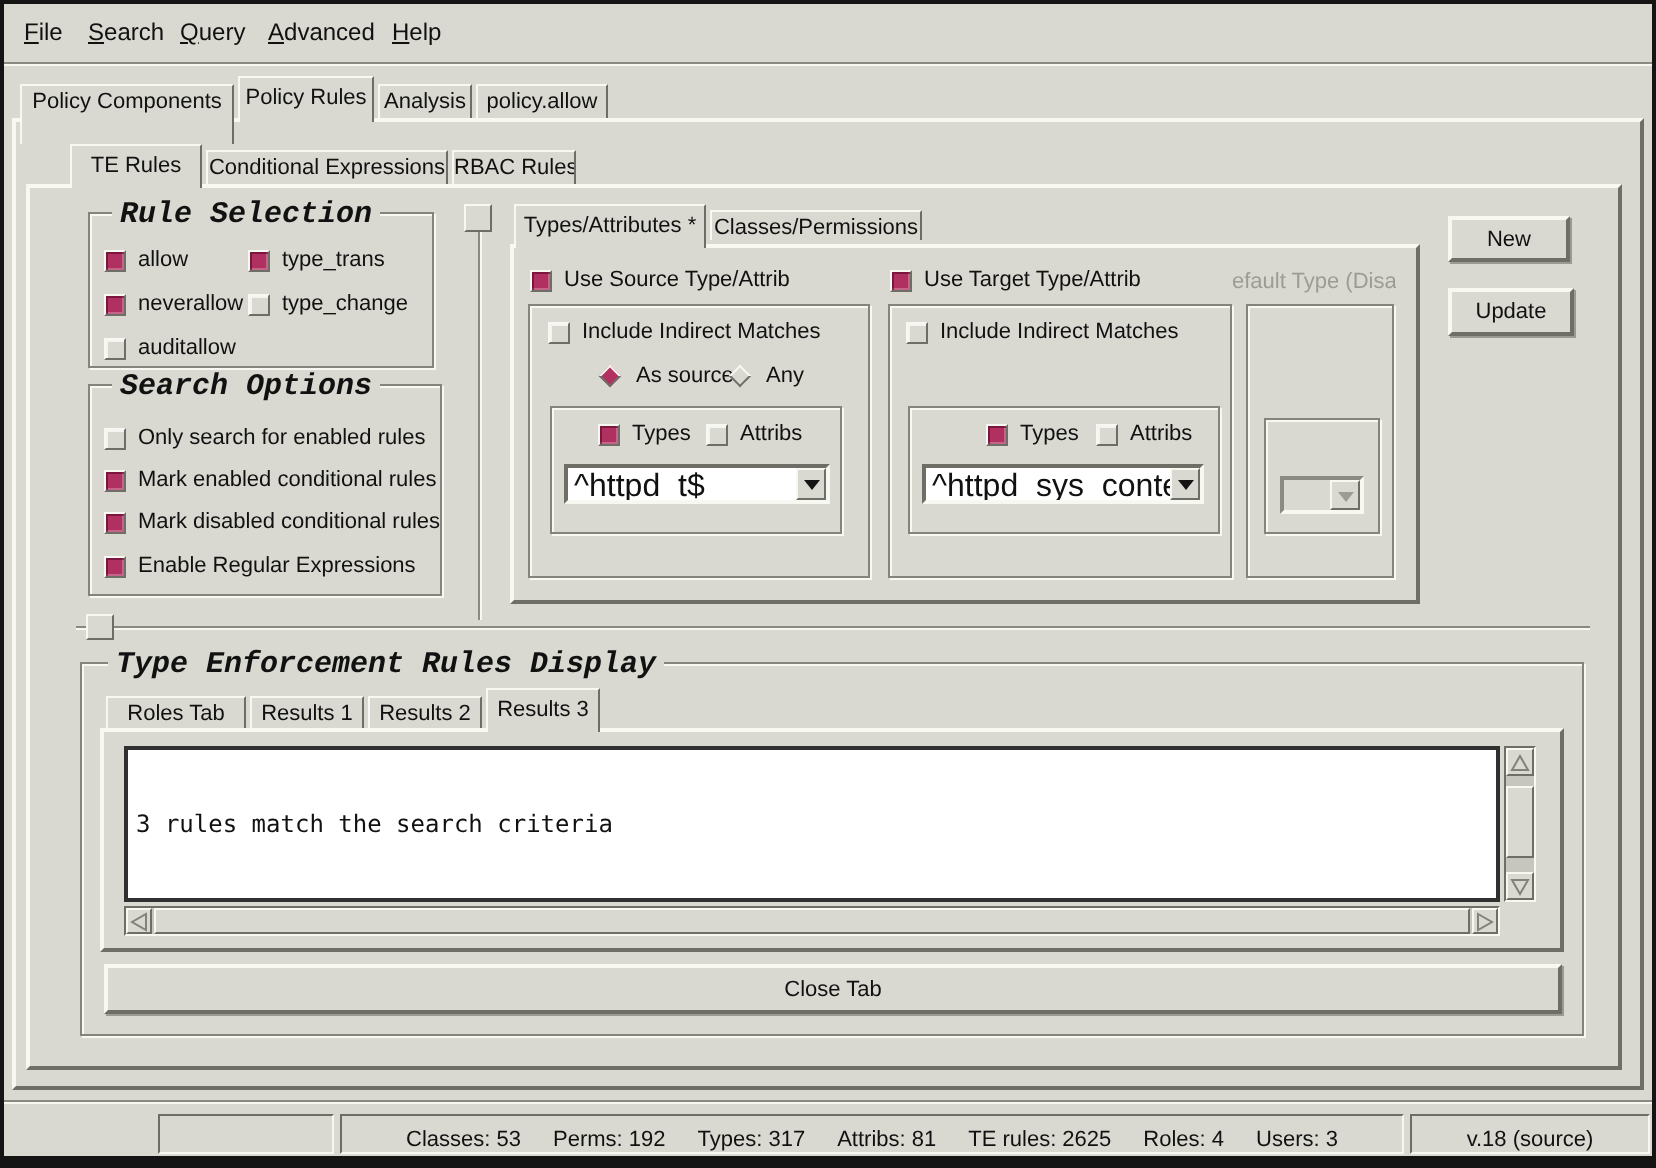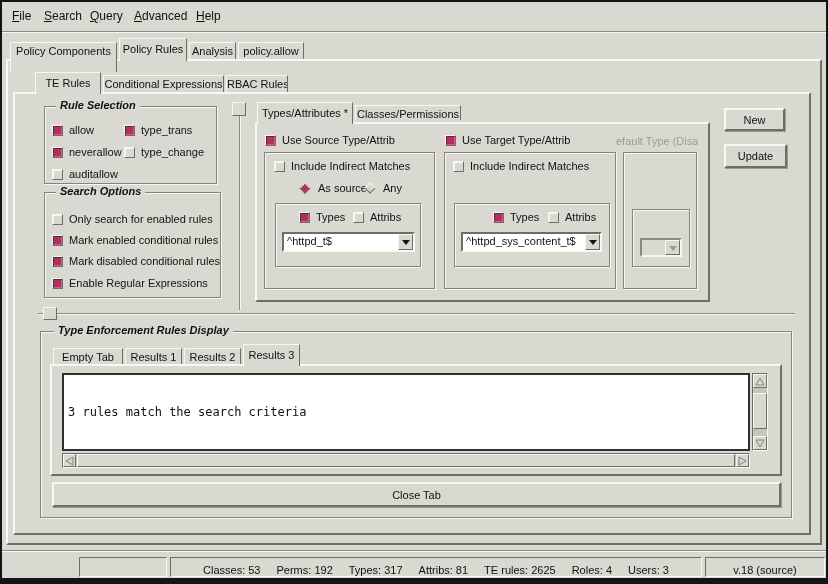--- a/index.html
+++ b/index.html
@@ -23,8 +23,8 @@
     border-color:var(--hi) var(--lo) var(--lo) var(--hi);z-index:1;}
   .groove{position:absolute;box-sizing:border-box;border:1px solid #84847c;
     box-shadow:inset 1px 1px 0 var(--hi),1px 1px 0 var(--hi);}
-  .glabel{position:absolute;background:var(--bg);padding:0 4px;font-size:11px;
-    font-weight:bold;font-style:italic;z-index:2;white-space:nowrap;}
+  .glabel{position:absolute;background:var(--bg);padding:0 4px;font-size:15px;
+    font-weight:bold;font-style:italic;z-index:2;white-space:nowrap;font-family:Liberation Mono, monospace;}
   .btn{position:absolute;box-sizing:border-box;background:var(--bg);
     border:2px solid;border-color:var(--hi) var(--lo) var(--lo) var(--hi);
     box-shadow:1px 1px 0 #9a9a92;font-size:11px;display:flex;align-items:center;justify-content:center;cursor:default;}

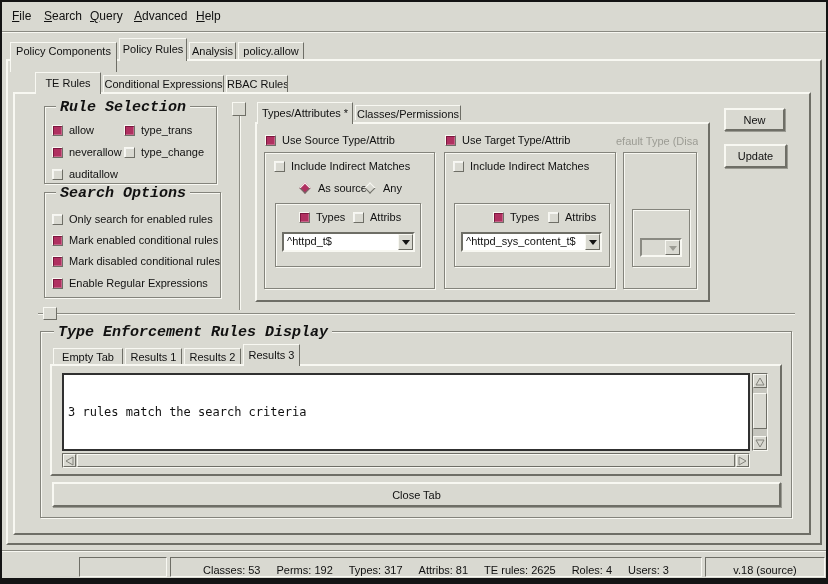--- a/index.html
+++ b/index.html
@@ -39,7 +39,7 @@
   .rind.selected{background:var(--maroon);}
   .combo{position:absolute;box-sizing:border-box;display:flex;background:#fff;
     border:2px solid;border-color:var(--lo) var(--hi) var(--hi) var(--lo);}
-  .cval{flex:1;font-size:11px;padding:1px 3px;overflow:hidden;white-space:nowrap;}
+  .cval{flex:1;font-size:16px;padding:1px 3px;overflow:hidden;white-space:nowrap;}
   .cbtn{width:15px;box-sizing:border-box;background:var(--bg);flex:0 0 auto;
     border:1px solid;border-color:var(--hi) var(--lo) var(--lo) var(--hi);
     display:flex;align-items:center;justify-content:center;}

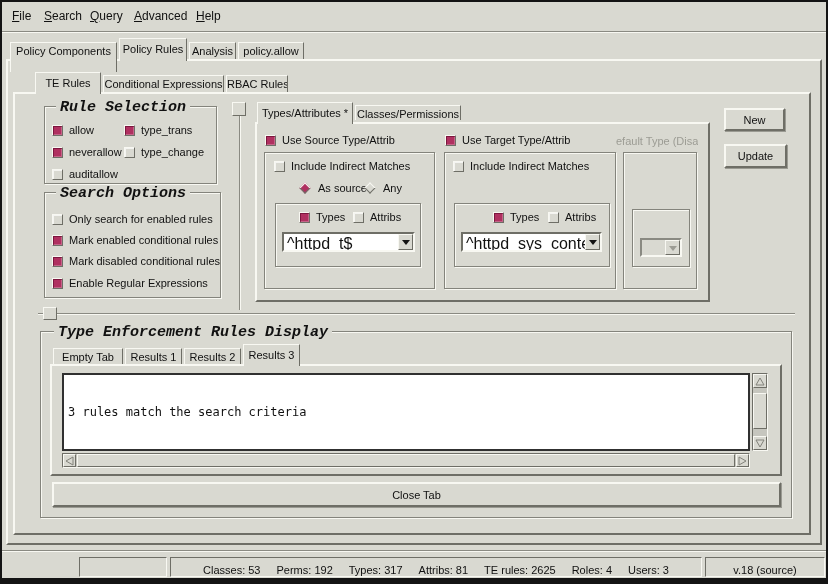--- a/index.html
+++ b/index.html
@@ -218,7 +218,7 @@
   <div class="groove" style="left:38px;top:329px;width:752px;height:187px"></div>
   <div class="glabel" style="left:52px;top:322px">Type Enforcement Rules Display</div>
 
-  <div class="tab" style="left:51px;top:346px;width:70px;height:16px">Empty Tab</div>
+  <div class="tab" style="left:51px;top:346px;width:70px;height:16px">Roles Tab</div>
   <div class="tab" style="left:123px;top:346px;width:57px;height:16px">Results 1</div>
   <div class="tab" style="left:182px;top:346px;width:57px;height:16px">Results 2</div>
   <div class="tab active" style="left:241px;top:342px;width:57px;height:22px">Results 3</div>

